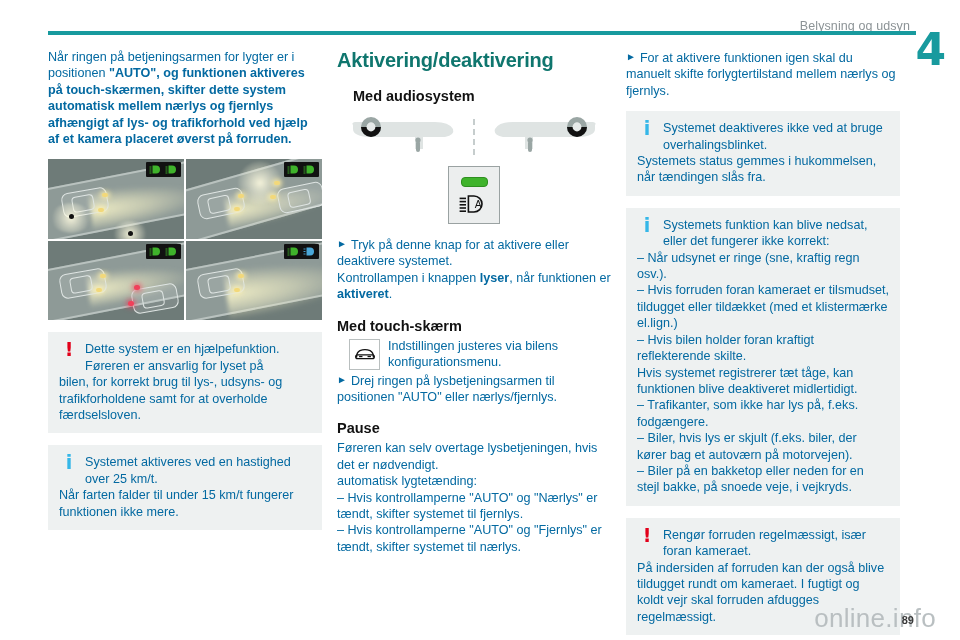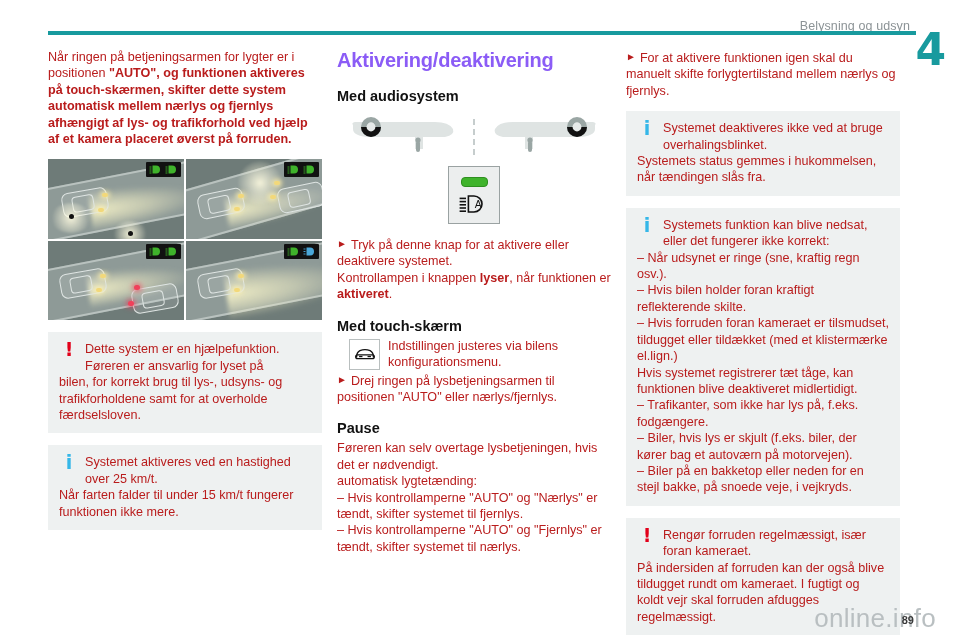--- a/index.html
+++ b/index.html
@@ -35,7 +35,7 @@
   .col3{left:626px;}
 
   p,ul,li{margin:0;}
-  .txt{font-size:12.6px;line-height:16.4px;color:#b91c1c;}
+  .txt{font-size:12.6px;line-height:16.4px;color:#0369a1;}
   .bold{font-weight:bold;}
   .sp-l{height:15px;}
 

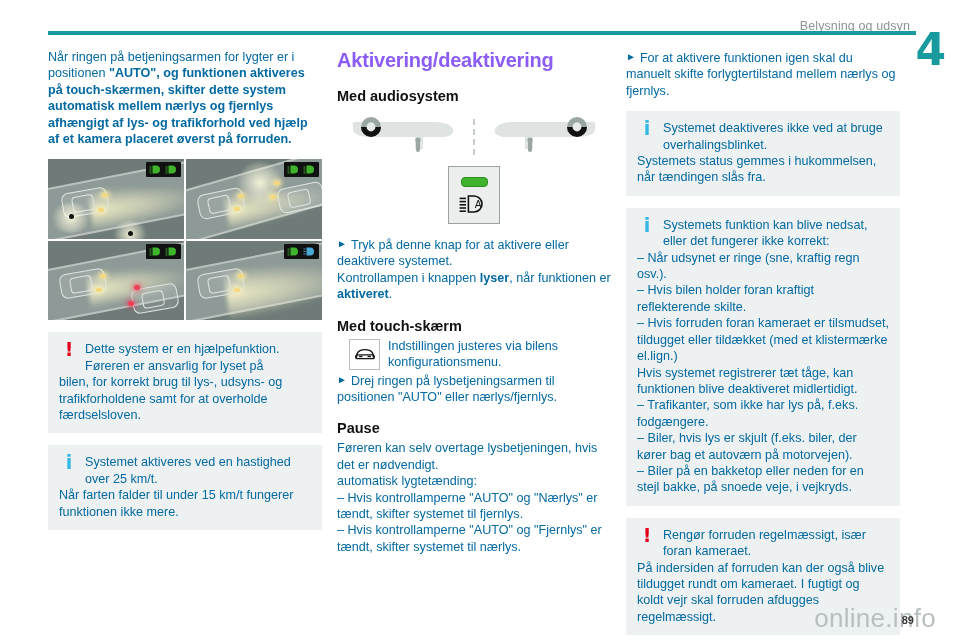--- a/index.html
+++ b/index.html
@@ -40,7 +40,7 @@
   .sp-l{height:15px;}
 
   h2.head{
-    font-size:20px;font-weight:bold;margin:0 0 16px 0;color:#8b5cf6;
+    font-size:20px;font-weight:bold;margin:0 0 16px 0;color:#0f766e;
     letter-spacing:-.2px;
   }
   h3.sub{

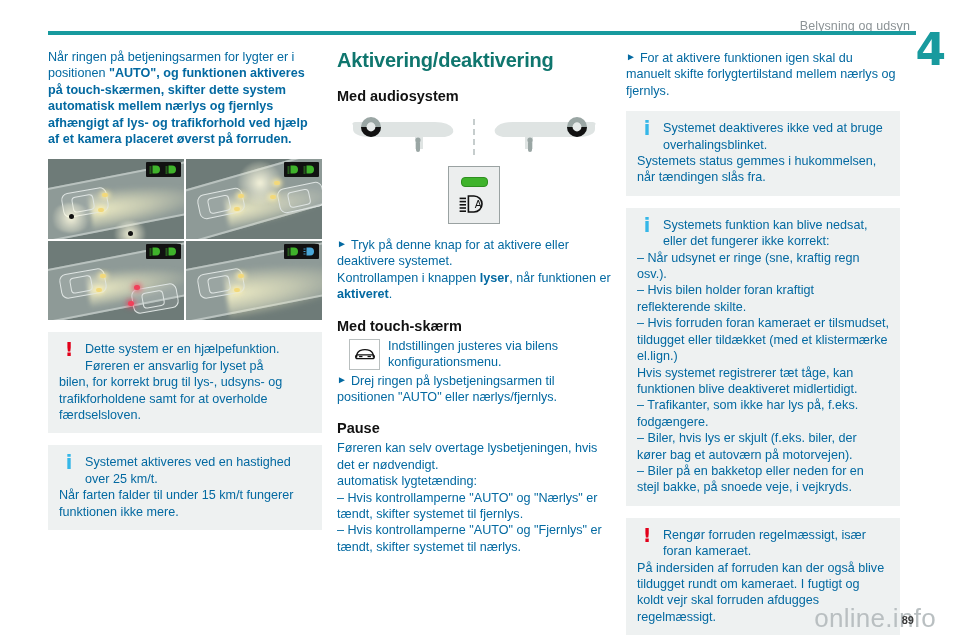--- a/index.html
+++ b/index.html
@@ -44,7 +44,7 @@
     letter-spacing:-.2px;
   }
   h3.sub{
-    font-size:14.5px;font-weight:bold;margin:0 0 9px 0;color:#111;
+    font-size:14.5px;font-weight:bold;margin:0 0 9px 16px;color:#111;
   }
   h3.sub2{
     font-size:14.5px;font-weight:bold;margin:0 0 4px 0;color:#111;

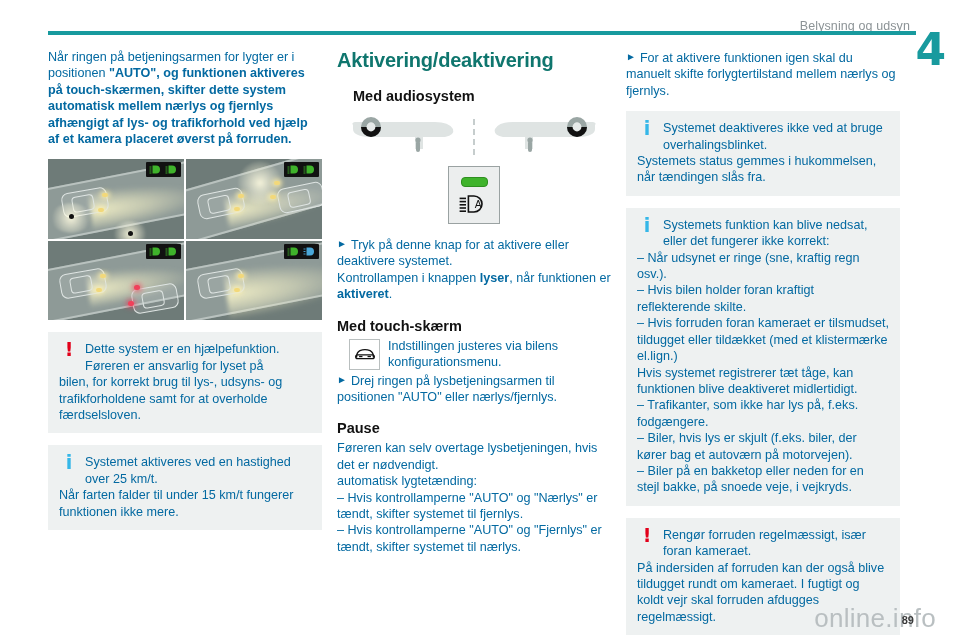--- a/index.html
+++ b/index.html
@@ -399,8 +399,8 @@
       <p class="txt first">Systemets funktion kan blive nedsat,</p>
       <p class="txt first">eller det fungerer ikke korrekt:</p>
       <p class="txt rest">– Når udsynet er ringe (sne, kraftig regn osv.).</p>
+      <p class="txt">– Hvis forruden foran kameraet er tilsmudset, tildugget eller tildækket (med et klistermærke el.lign.)</p>
       <p class="txt">– Hvis bilen holder foran kraftigt reflekterende skilte.</p>
-      <p class="txt">– Hvis forruden foran kameraet er tilsmudset, tildugget eller tildækket (med et klistermærke el.lign.)</p>
       <p class="txt">Hvis systemet registrerer tæt tåge, kan funktionen blive deaktiveret midlertidigt.</p>
       <p class="txt">– Trafikanter, som ikke har lys på, f.eks. fodgængere.</p>
       <p class="txt">– Biler, hvis lys er skjult (f.eks. biler, der kører bag et autoværn på motorvejen).</p>

